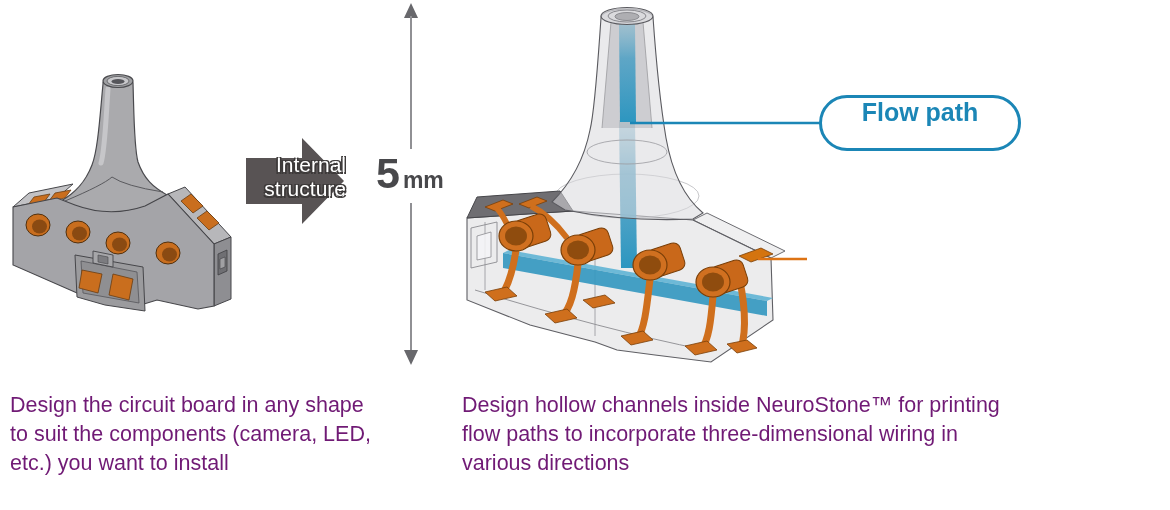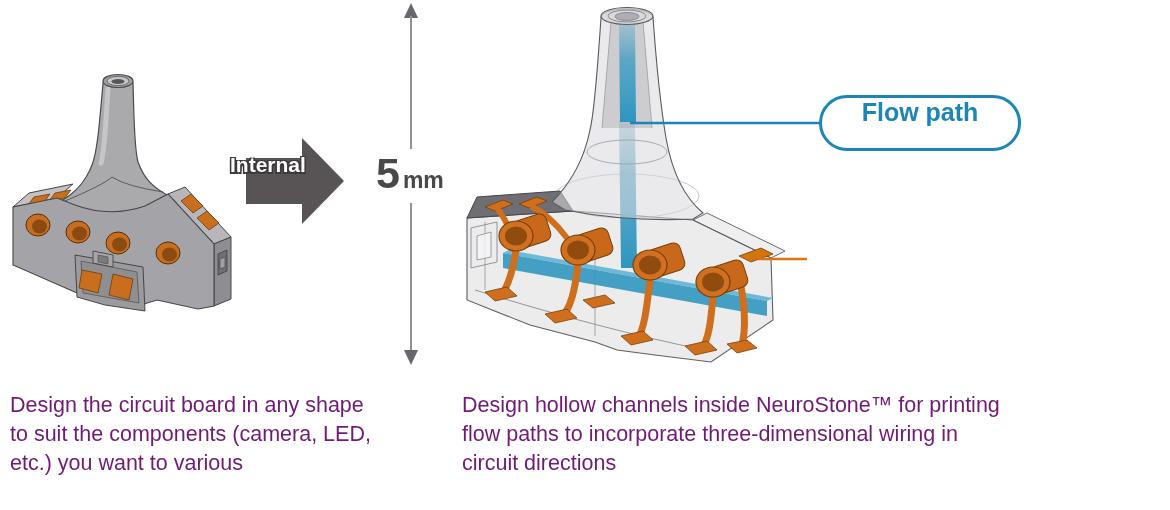--- a/index.html
+++ b/index.html
@@ -25,8 +25,8 @@
   }
   
   .arrow-text{
-    left:230px;top:153px;width:116px;text-align:left;
-    color:#ffffff;font-size:21px;line-height:24px;font-weight:700;
+    left:230px;top:153px;width:116px;text-align:right;
+    color:#ffffff;font-size:21px;line-height:24px;font-weight:400;
     text-shadow:-1.5px -1.5px 0 #3c3939, 1.5px -1.5px 0 #3c3939,
                 -1.5px 1.5px 0 #3c3939, 1.5px 1.5px 0 #3c3939;
     z-index:4;

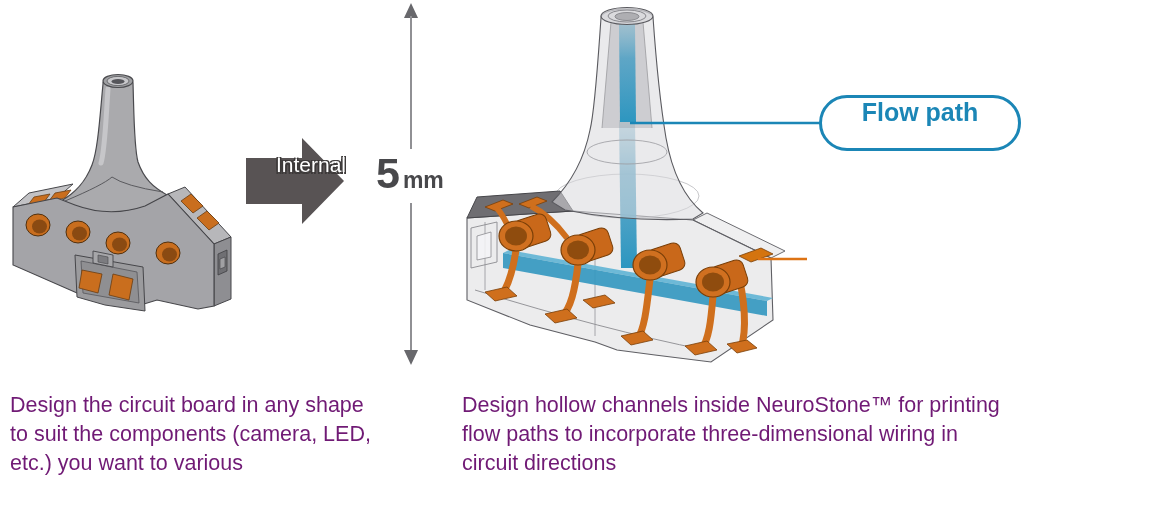--- a/index.html
+++ b/index.html
@@ -228,6 +228,7 @@
   </svg>
   <div class="abs arrow-text">
     <div>Internal</div>
+    <div>structure</div>
   </div>
 
   <div class="abs dim-label">

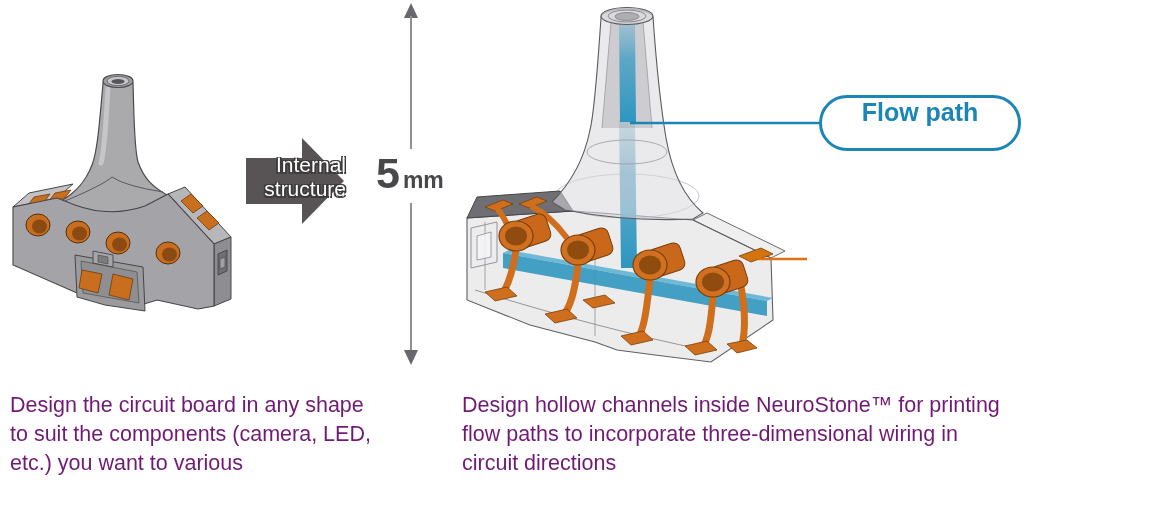--- a/index.html
+++ b/index.html
@@ -243,7 +243,7 @@
   <div class="abs caption left">
     <div>Design the circuit board in any shape</div>
     <div>to suit the components (camera, LED,</div>
-    <div>etc.) you want to various</div>
+    <div>etc.) you want to install</div>
   </div>
   <div class="abs caption right">
     <div>Design hollow channels inside NeuroStone™  for printing</div>

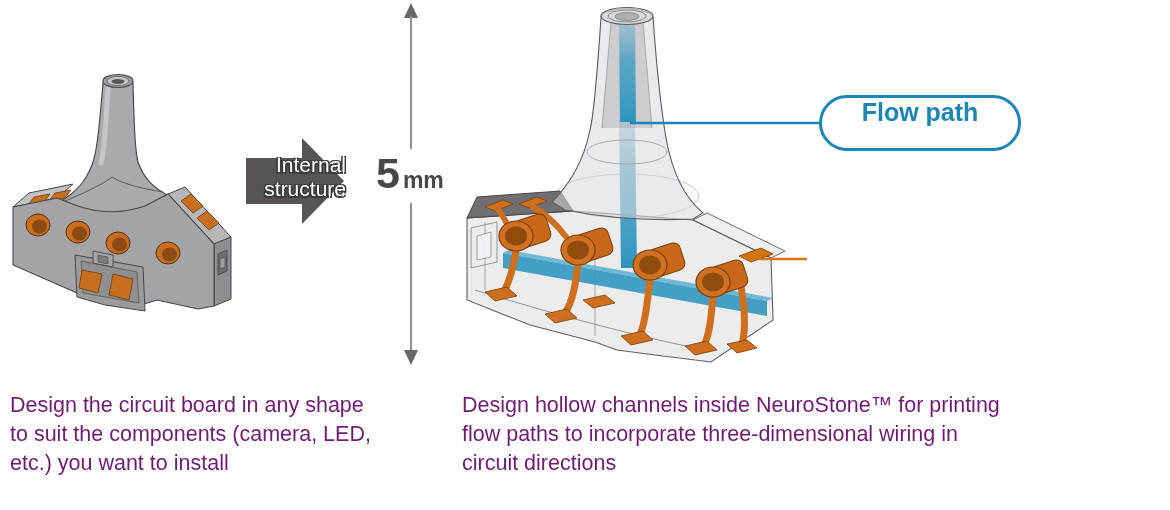--- a/index.html
+++ b/index.html
@@ -248,7 +248,7 @@
   <div class="abs caption right">
     <div>Design hollow channels inside NeuroStone™  for printing</div>
     <div>flow paths to incorporate three-dimensional wiring in</div>
-    <div>circuit directions</div>
+    <div>various directions</div>
   </div>
 
 </div>

